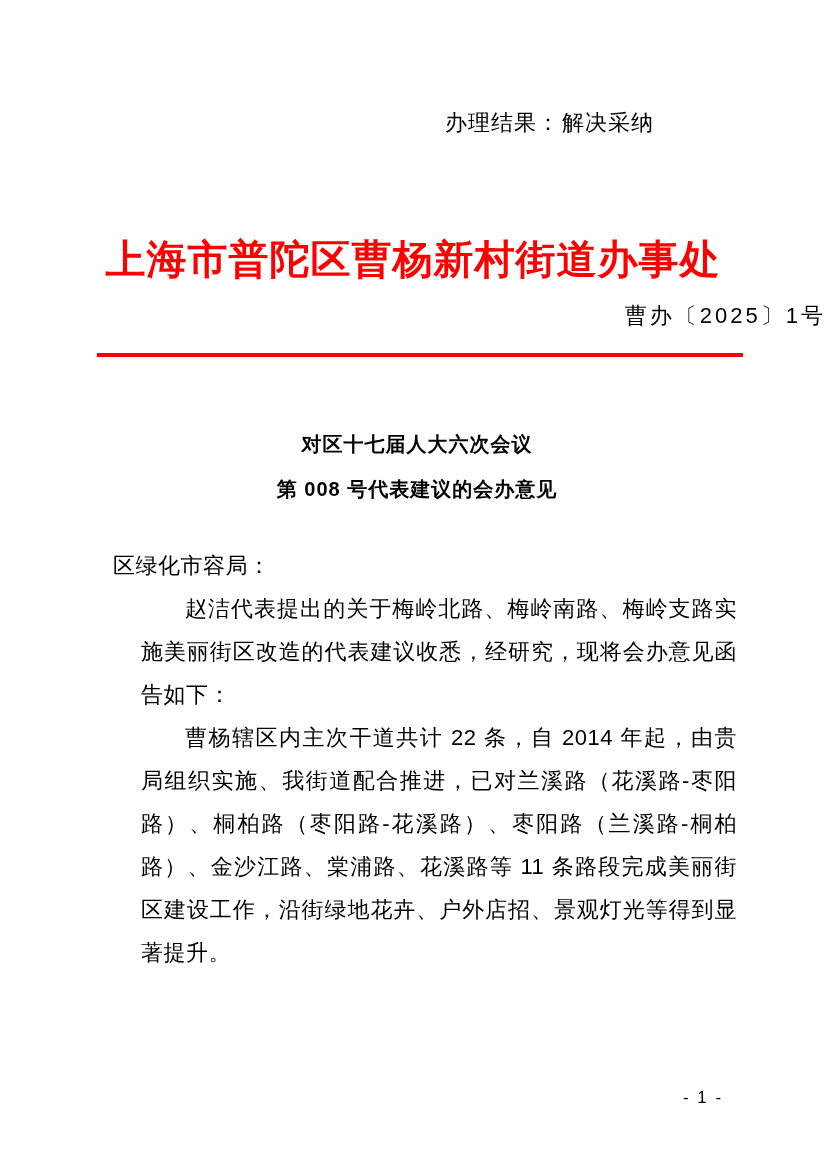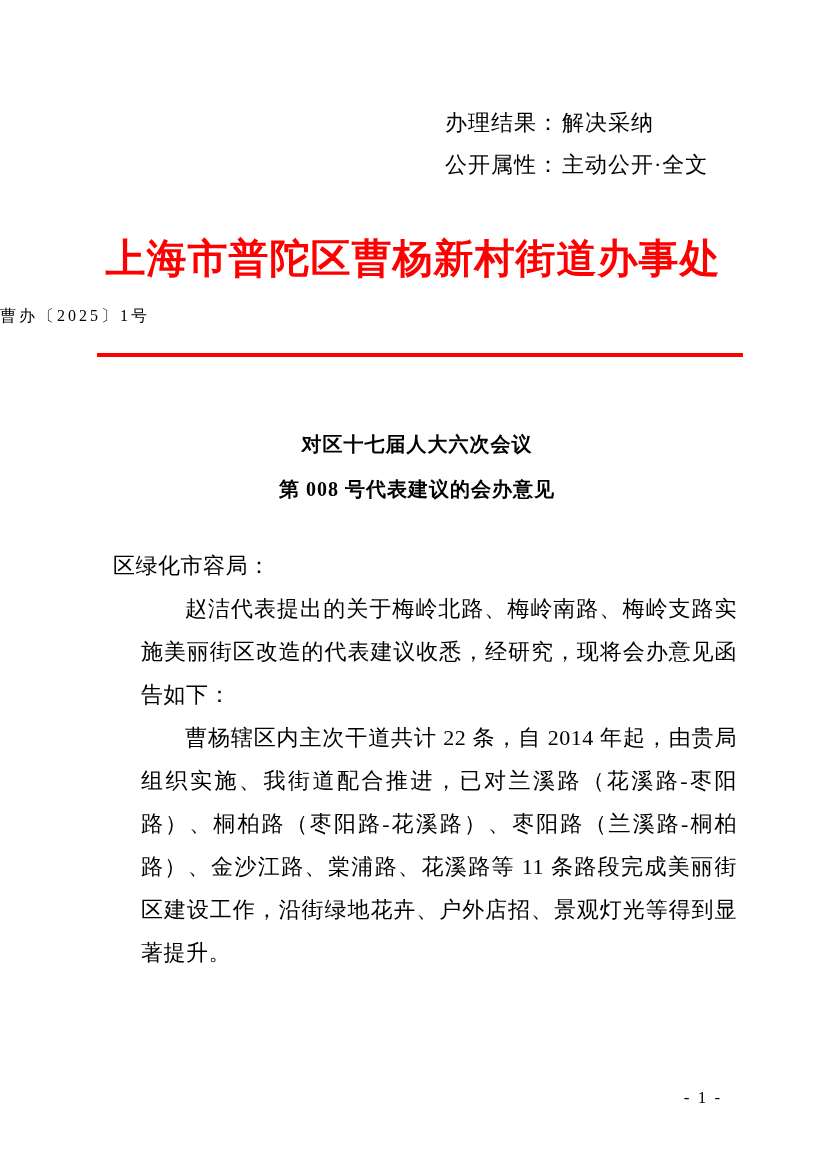--- a/index.html
+++ b/index.html
@@ -13,7 +13,7 @@
     height: 1169px;
     background: #ffffff;
     overflow: hidden;
-    font-family: Liberation Serif, serif;
+    font-family: Liberation Sans, sans-serif;
     color: #000000;
   }
   

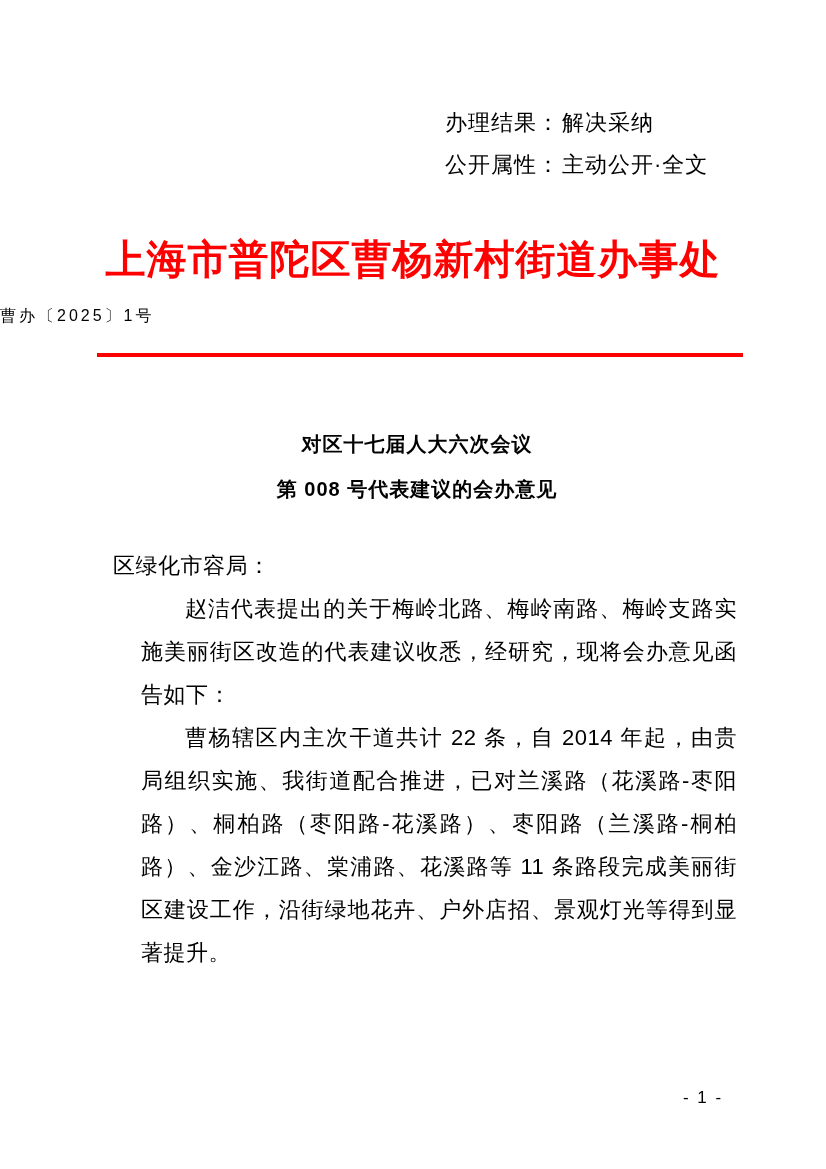--- a/index.html
+++ b/index.html
@@ -112,9 +112,6 @@
     <div class="meta-line">
       <span class="label">办理结果：</span><span class="value">解决采纳</span>
     </div>
-    <div class="meta-line">
-      <span class="label">公开属性：</span><span class="value">主动公开·全文</span>
-    </div>
   </div>
 
   <div class="org-name">上海市普陀区曹杨新村街道办事处</div>

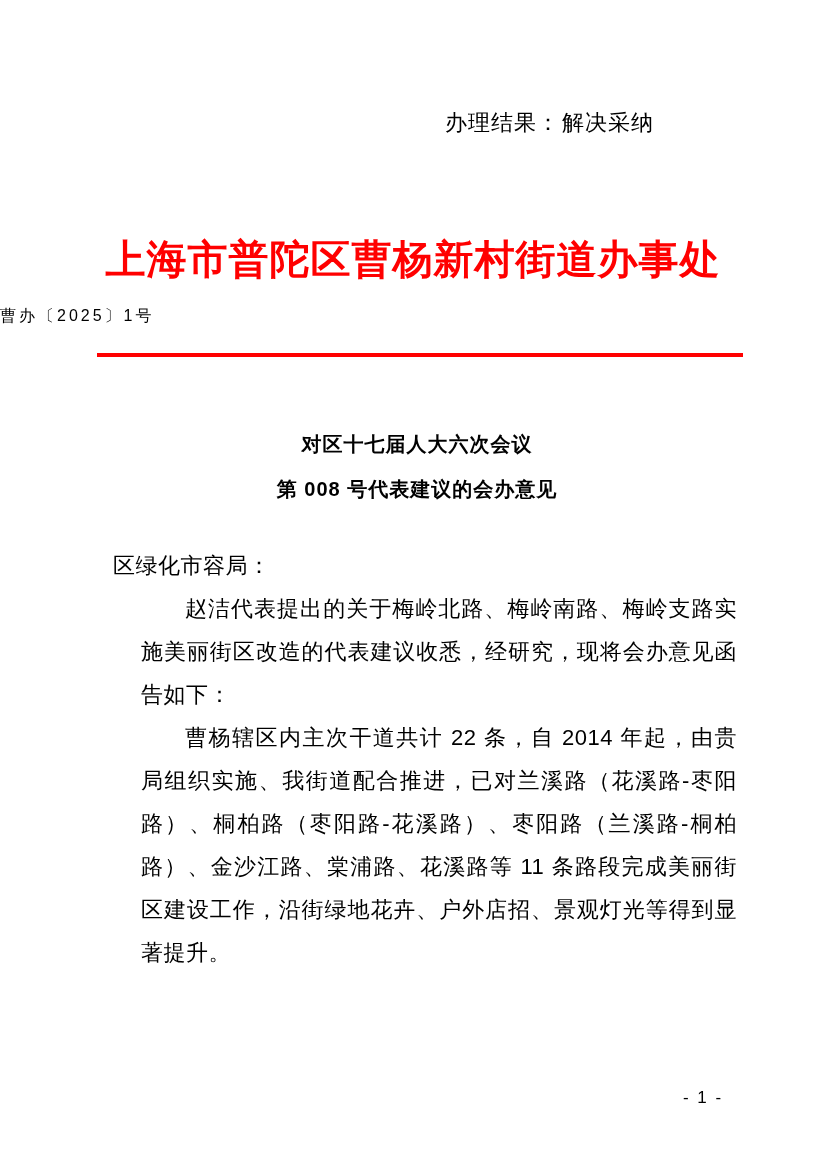--- a/index.html
+++ b/index.html
@@ -47,8 +47,8 @@
     top: 300px;
     left: 0;
     width: 826px;
-    text-align: left;
-    font-size: 16px;
+    text-align: right;
+    font-size: 22px;
     line-height: 32px;
     letter-spacing: 3px;
   }

